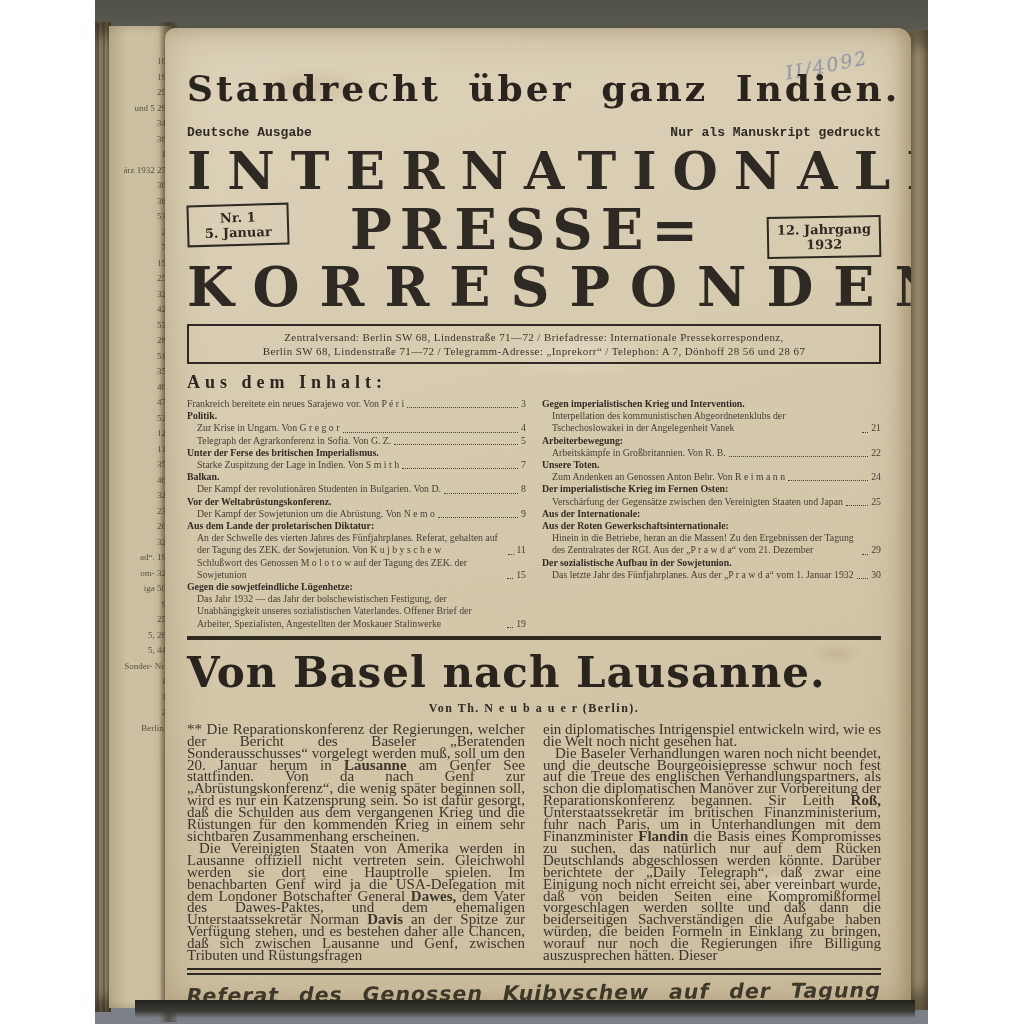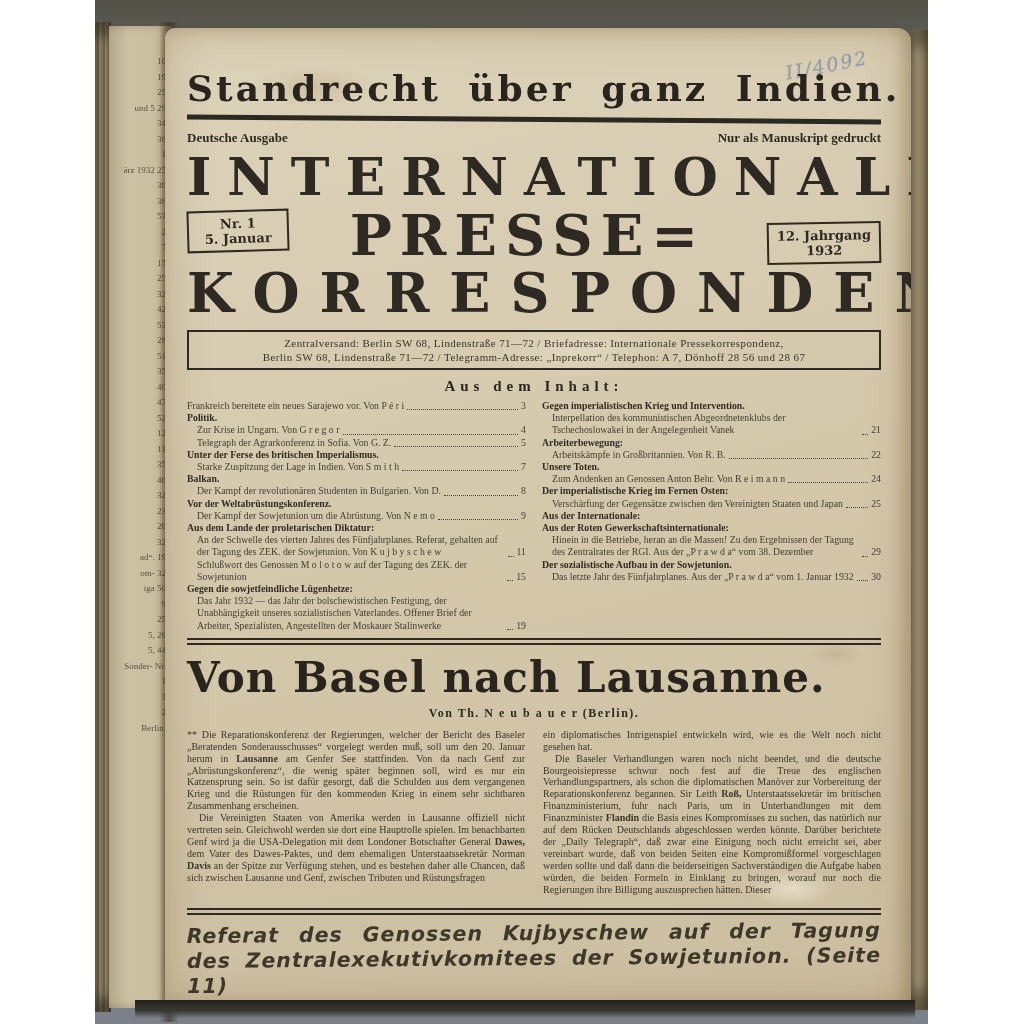--- a/index.html
+++ b/index.html
@@ -59,7 +59,7 @@
   .headline-rule { height:5px; background:#2c2822; margin:7px 0 6px 0; transform:rotate(.4deg); }
 
   .edition-row { display:flex; justify-content:space-between; align-items:flex-end; font-weight:bold;
-           font-size:13px; color:#2e2a23; margin-top:2px; }
+           font-size:13px; color:#2e2a23; margin-top:2px;font-family:Liberation Mono, monospace; }
 
   .masthead { text-align:center; font-family:"DejaVu Serif", serif; font-weight:bold; color:#2e2a23; }
   .mast1 { font-size:52px; line-height:54px; letter-spacing:16px; white-space:nowrap; margin-top:4px; }

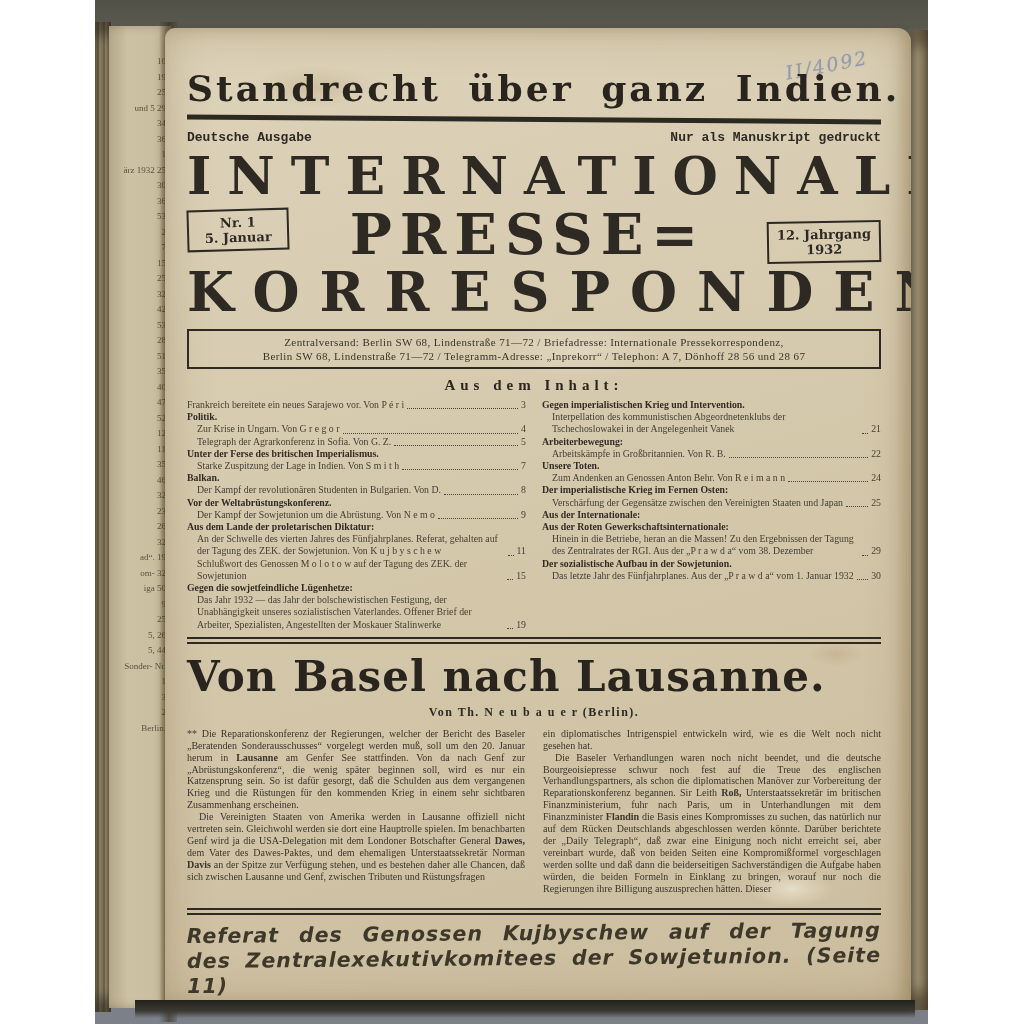--- a/index.html
+++ b/index.html
@@ -74,7 +74,7 @@
   .address-box { border:2.5px solid #2e2a23; margin-top:8px; padding:4px 8px; font-size:11px;
            line-height:14px; text-align:center; letter-spacing:.4px; color:#3a342b; }
 
-  .toc-title { text-align:center; font-weight:bold; font-size:15px; letter-spacing:5px; margin:8px 0 5px 0; color:#2c2721; }
+  .toc-title { font-weight:bold; font-size:18px; letter-spacing:5px; margin:8px 0 5px 0; color:#2c2721; }
   .toc { display:flex; gap:16px; }
   .toc-col { flex:1; font-size:9.8px; line-height:12.2px; color:#443e33; }
   .toc-entry { display:flex; align-items:flex-end; }

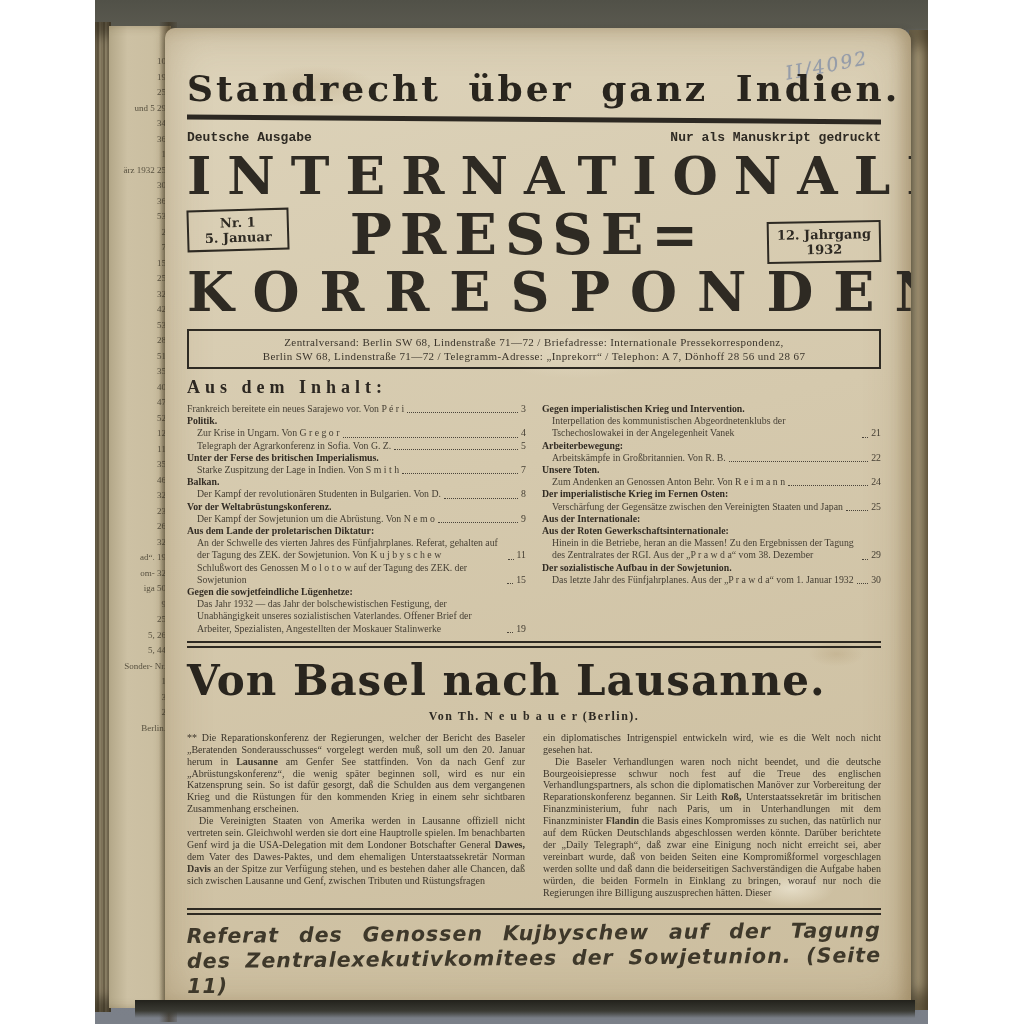--- a/index.html
+++ b/index.html
@@ -421,7 +421,7 @@
               </div>
 
               <div class="toc-entry item">
-                <span class="t">Hinein in die Betriebe, heran an die Massen! Zu den Ergebnissen der Tagung des Zentralrates der RGI. Aus der „P r a w d a“ vom 38. Dezember</span>
+                <span class="t">Hinein in die Betriebe, heran an die Massen! Zu den Ergebnissen der Tagung des Zentralrates der RGI. Aus der „P r a w d a“ vom 21. Dezember</span>
                 <span class="leader"></span>
                 <span class="pg">29</span>
               </div>

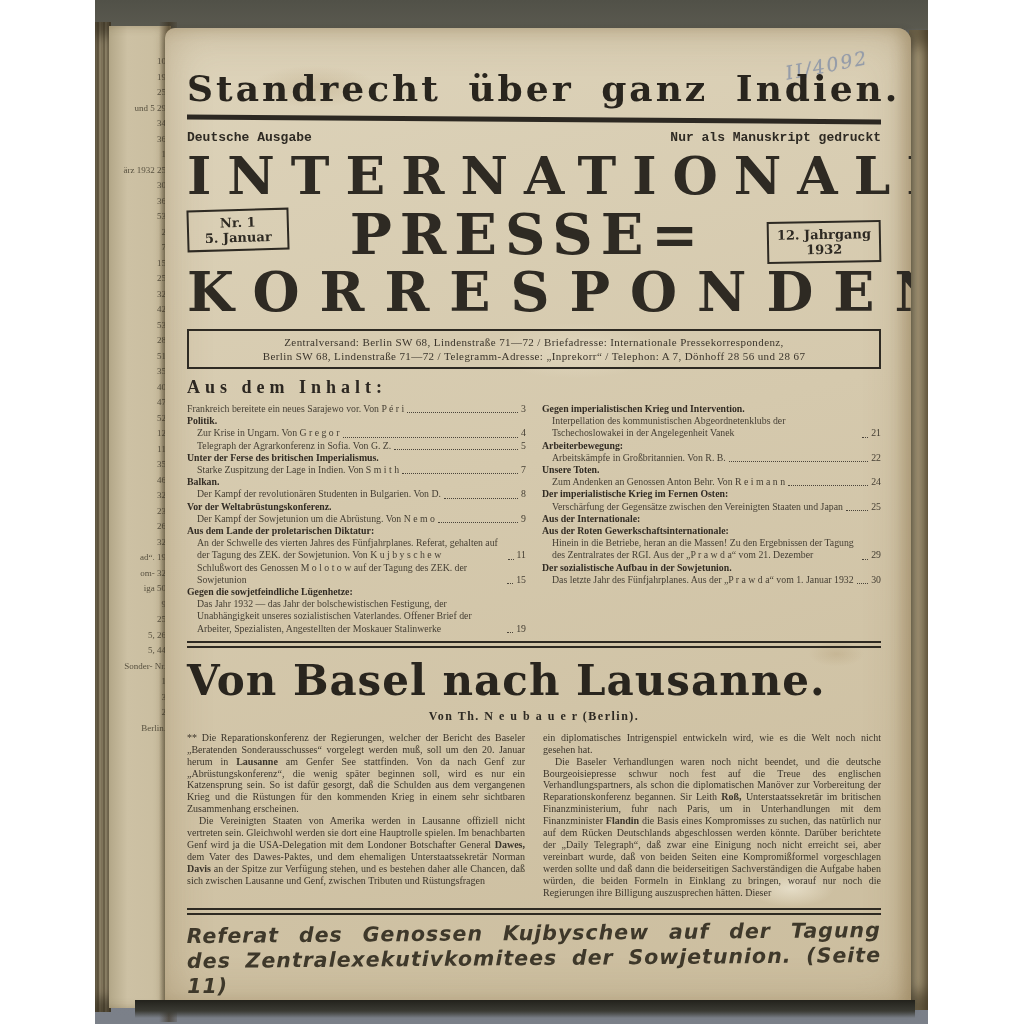--- a/index.html
+++ b/index.html
@@ -91,7 +91,7 @@
   .article-byline { text-align:center; font-weight:bold; font-size:12px; letter-spacing:1.5px; margin:3px 0 8px 0; color:#2e2a23; }
 
   .body-cols { display:flex; gap:18px; }
-  .body-col { flex:1; font-size:10px; line-height:11.9px; text-align:justify; color:#3b352b; }
+  .body-col { flex:1; font-size:15px; line-height:11.9px; text-align:justify; color:#3b352b; }
   .body-col p { text-indent:12px; margin:0; }
   .body-col p.cont { text-indent:0; }
 

